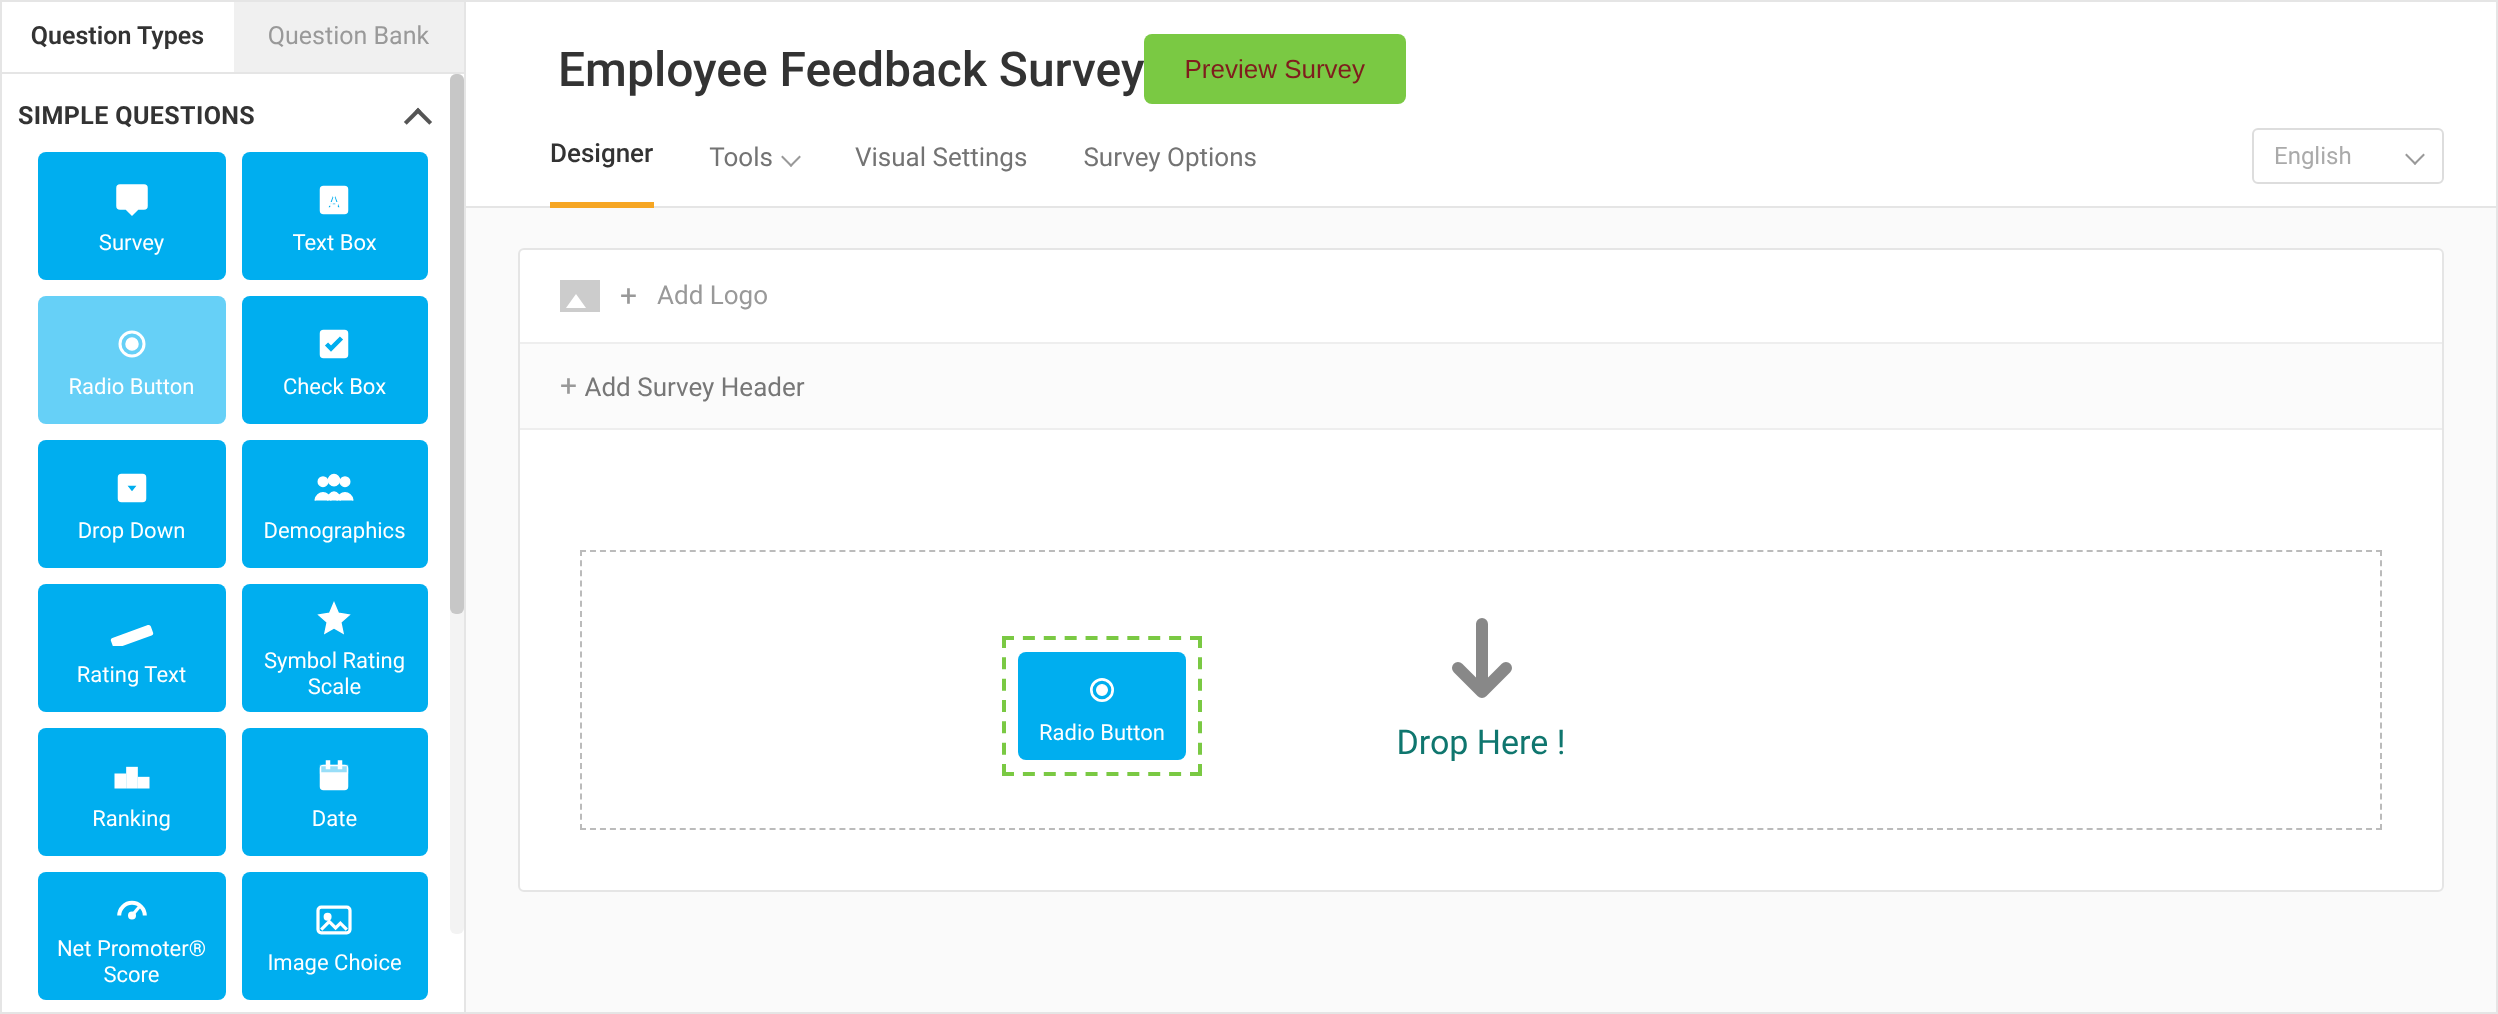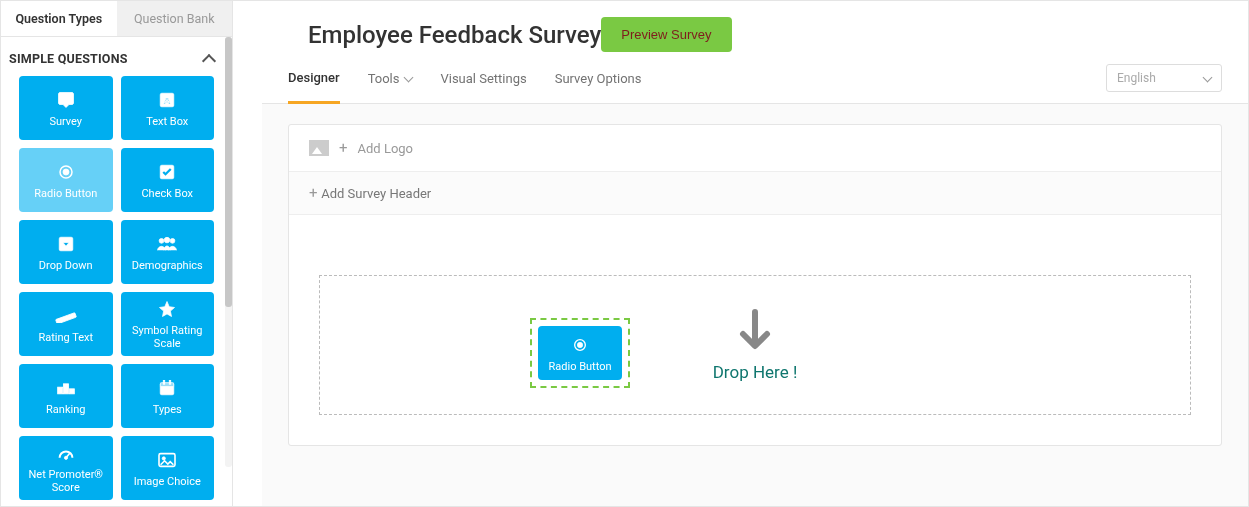--- a/index.html
+++ b/index.html
@@ -16,7 +16,6 @@
   display: flex;
   height: 507px;
   border: 1px solid #e5e5e5;
-  gap: 29px;
 }
 
 .sidebar {

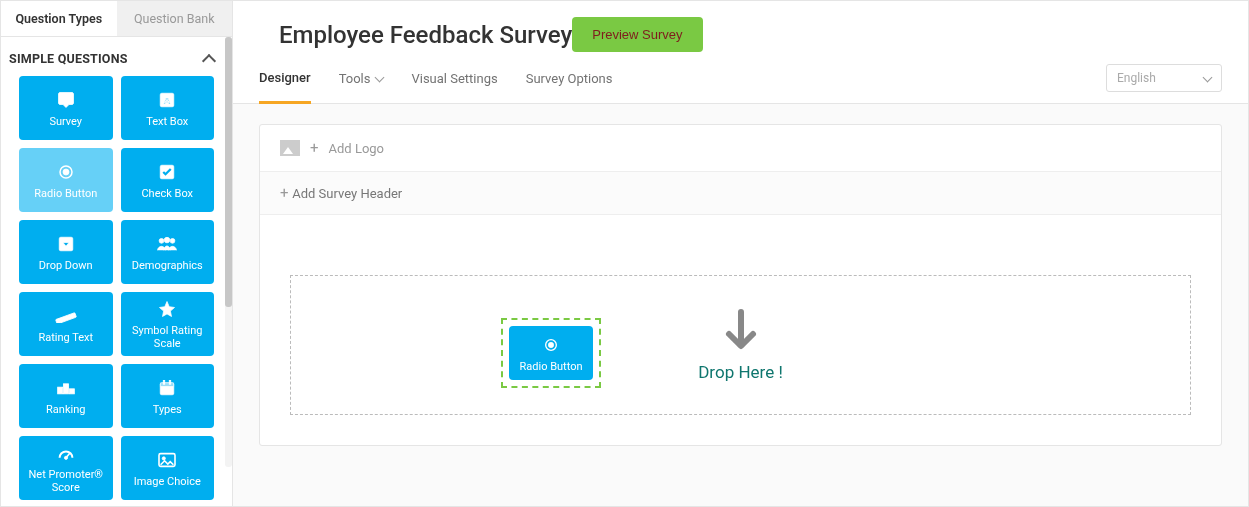--- a/index.html
+++ b/index.html
@@ -157,9 +157,10 @@
 }
 .tabs-row {
   display: flex;
-  align-items: center;
+  align-items: flex-end;
   gap: 28px;
   position: relative;
+  margin-left: 16px;
 }
 .main-tab {
   font-size: 13px;

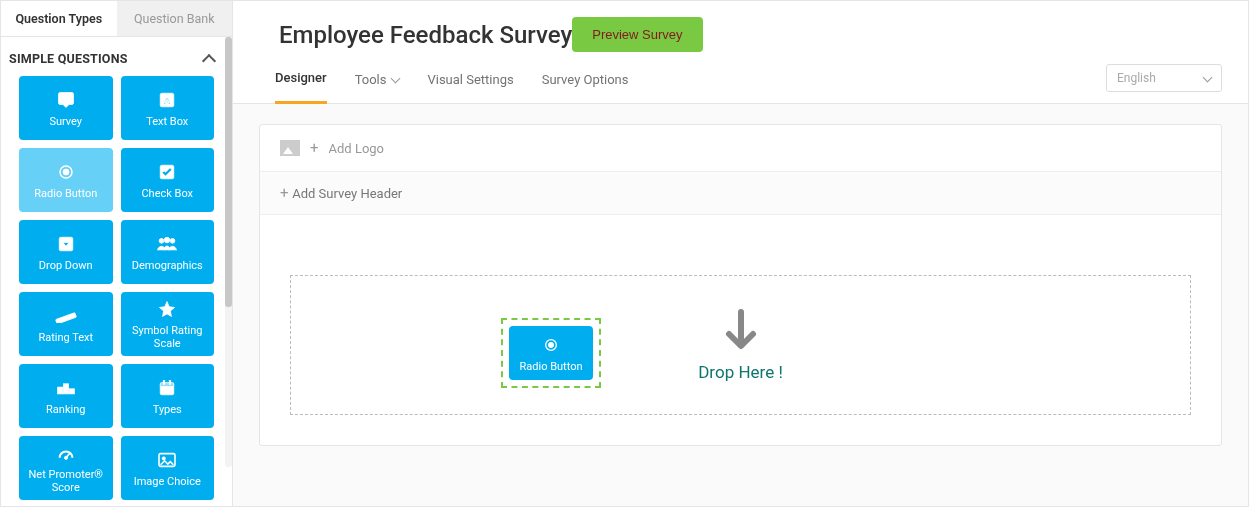--- a/index.html
+++ b/index.html
@@ -188,7 +188,7 @@
   position: absolute;
   right: 0;
   top: -6px;
-  width: 116px;
+  width: 96px;
   border: 1px solid #ddd;
   border-radius: 3px;
   padding: 6px 10px;

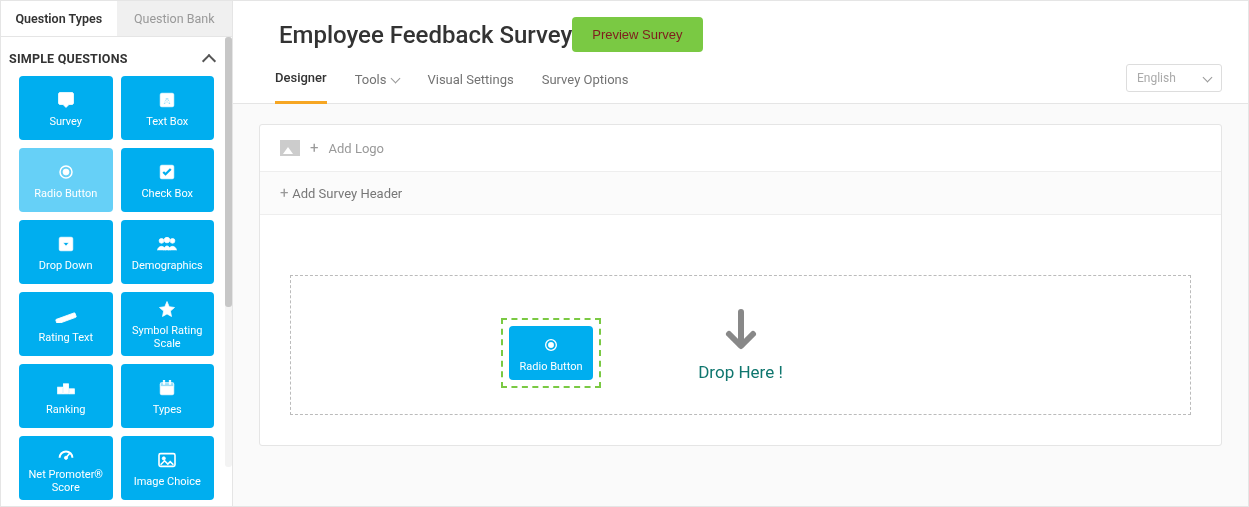--- a/index.html
+++ b/index.html
@@ -386,7 +386,7 @@
                 <rect x="15" y="2" width="2" height="5" fill="#fff"></rect>
               </svg>
           </span>
-          <span class="qlabel">Types</span>
+          <span class="qlabel">Date</span>
         </div>
 
         <div class="qtype">

